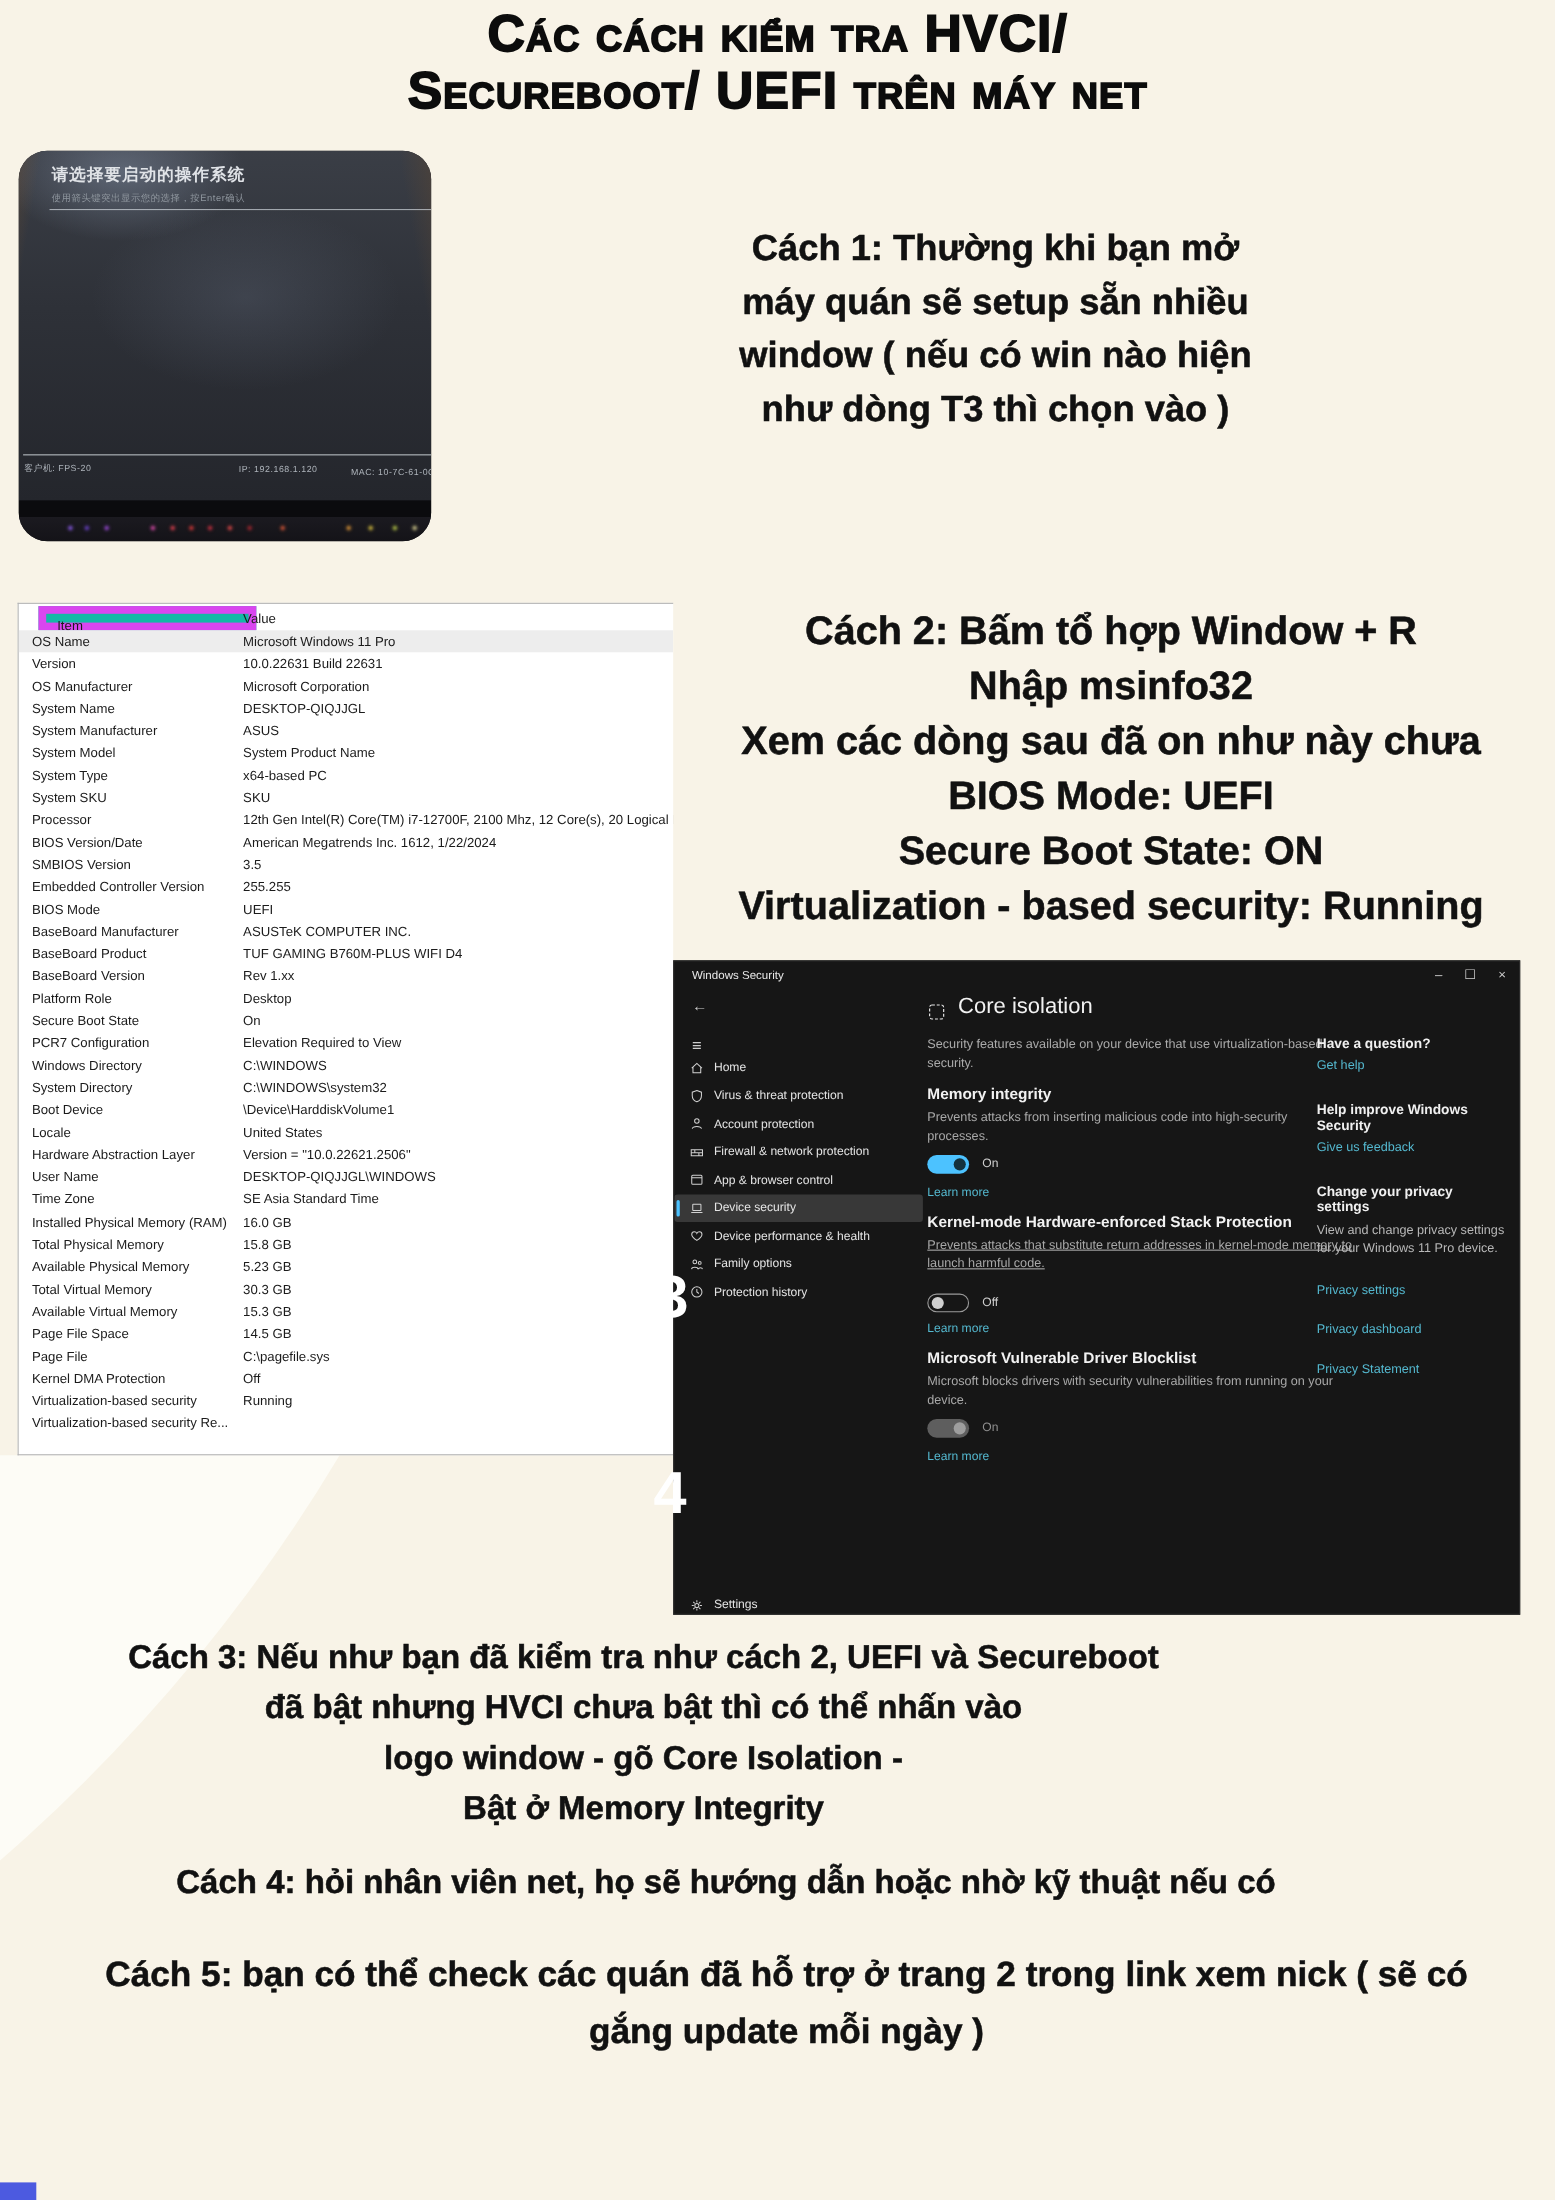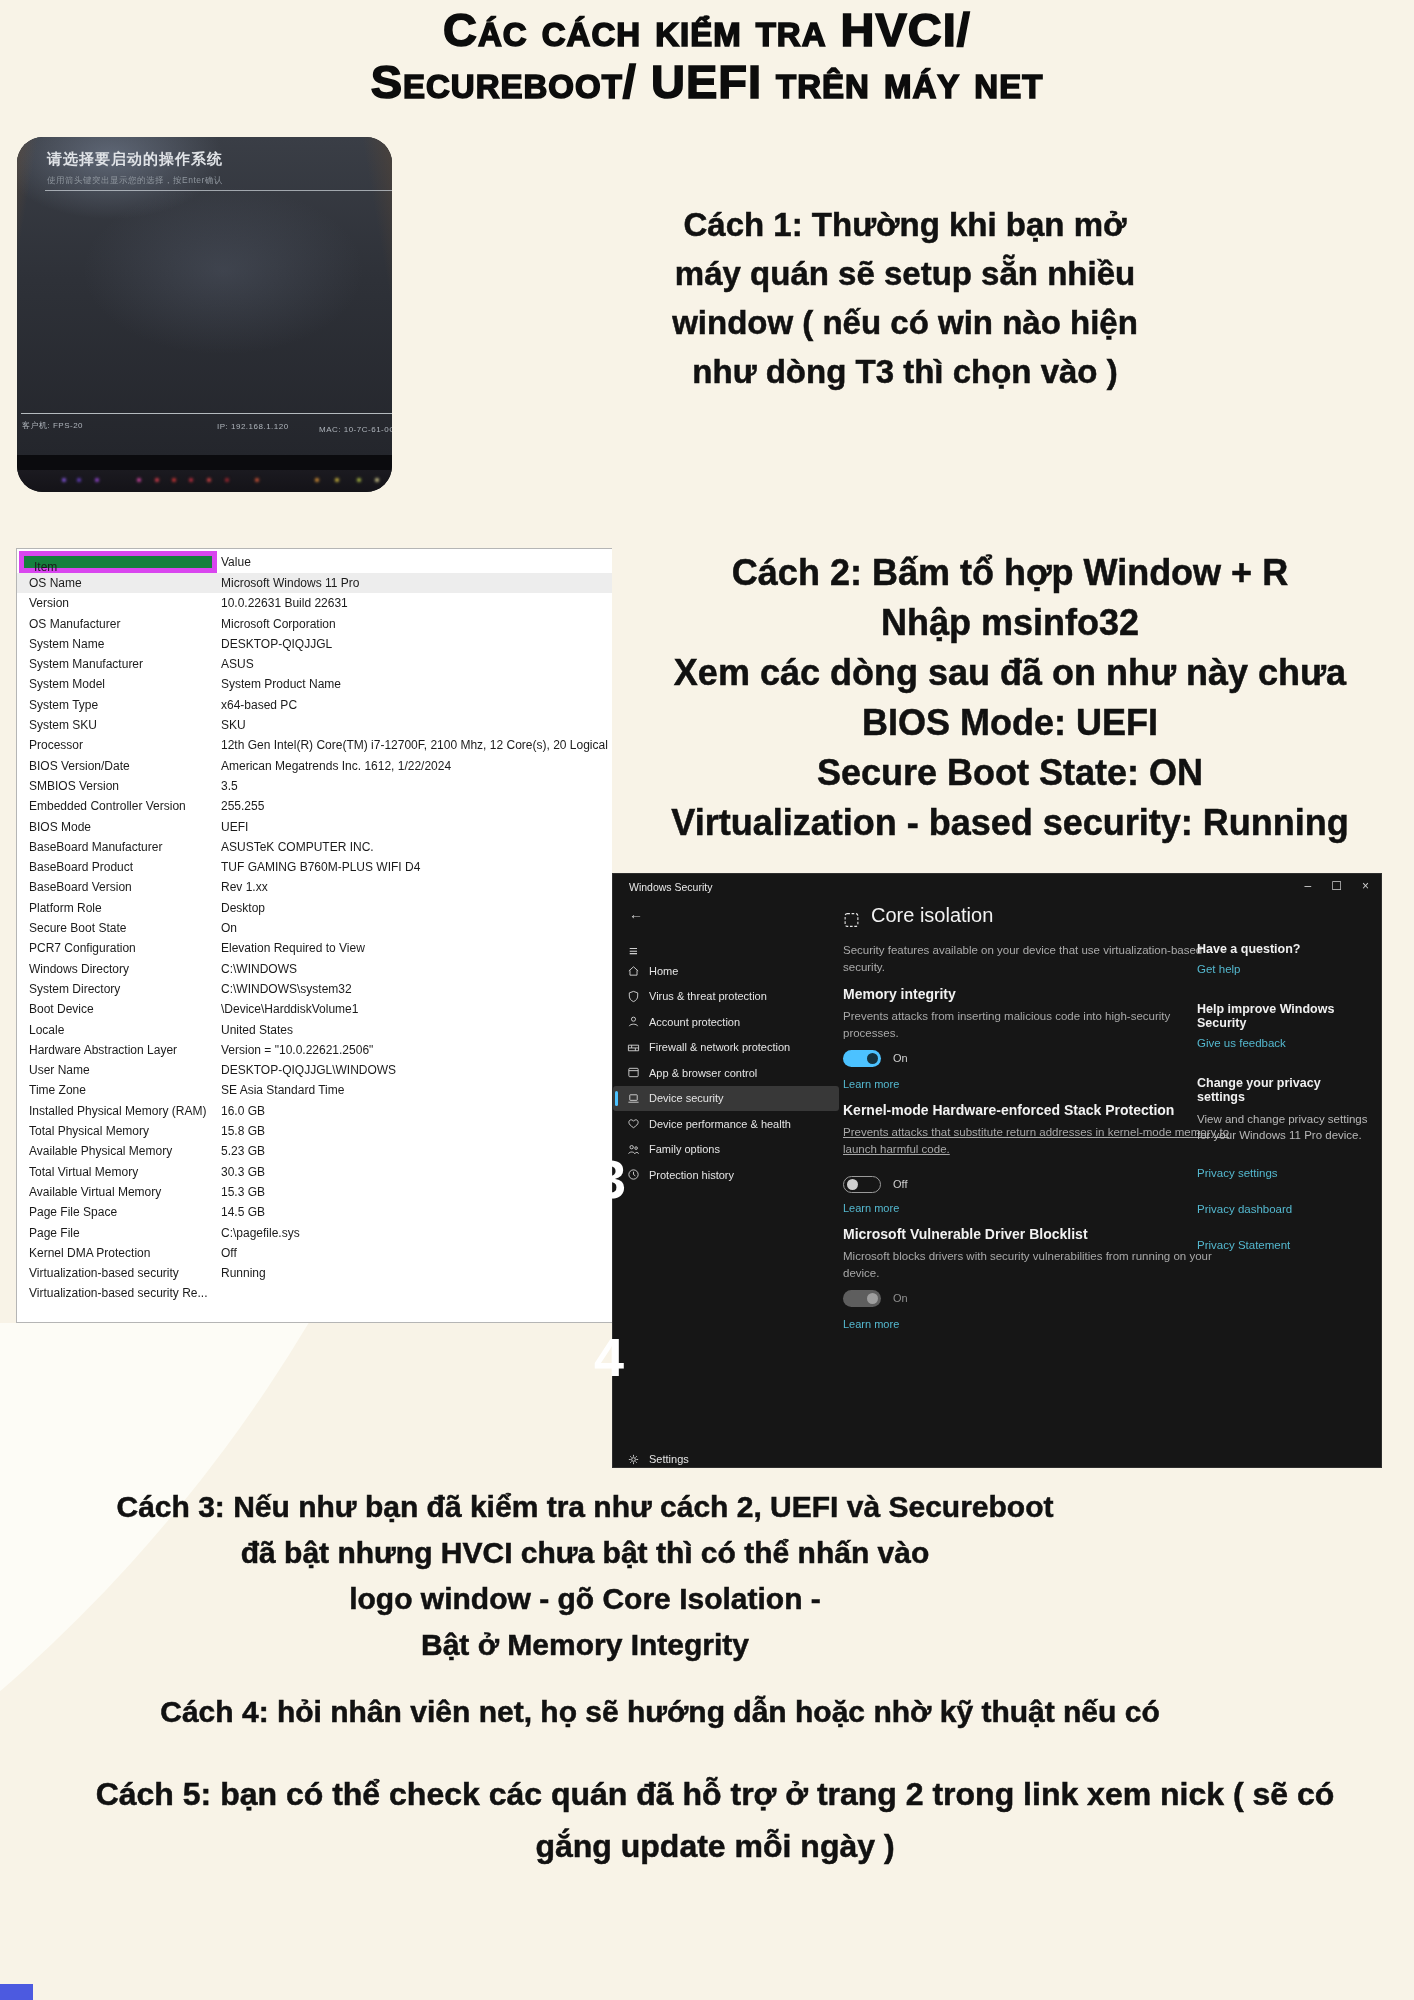--- a/index.html
+++ b/index.html
@@ -54,7 +54,7 @@
   
   .sys-panel{position:absolute;left:16px;top:548px;width:596px;height:775px;background:#fff;border:1px solid #b5b5b5;border-right:none;overflow:hidden;font-size:12px;color:#1b1b1b;}
   .sys-head{position:relative;height:22px;line-height:22px;margin-top:2px;}
-  .hitem{position:absolute;left:2px;top:0;width:198px;height:22px;background:#15803d;border:5px solid #d946ef;padding-left:10px;}
+  .hitem{position:absolute;left:18px;top:0;width:198px;height:22px;background:#14b8a6;border:7px solid #d946ef;padding-left:10px;}
   .hval{position:absolute;left:204px;top:0;}
   .sys-body{position:relative;}
   .trow{position:relative;height:20.3px;line-height:20.3px;white-space:nowrap;}

